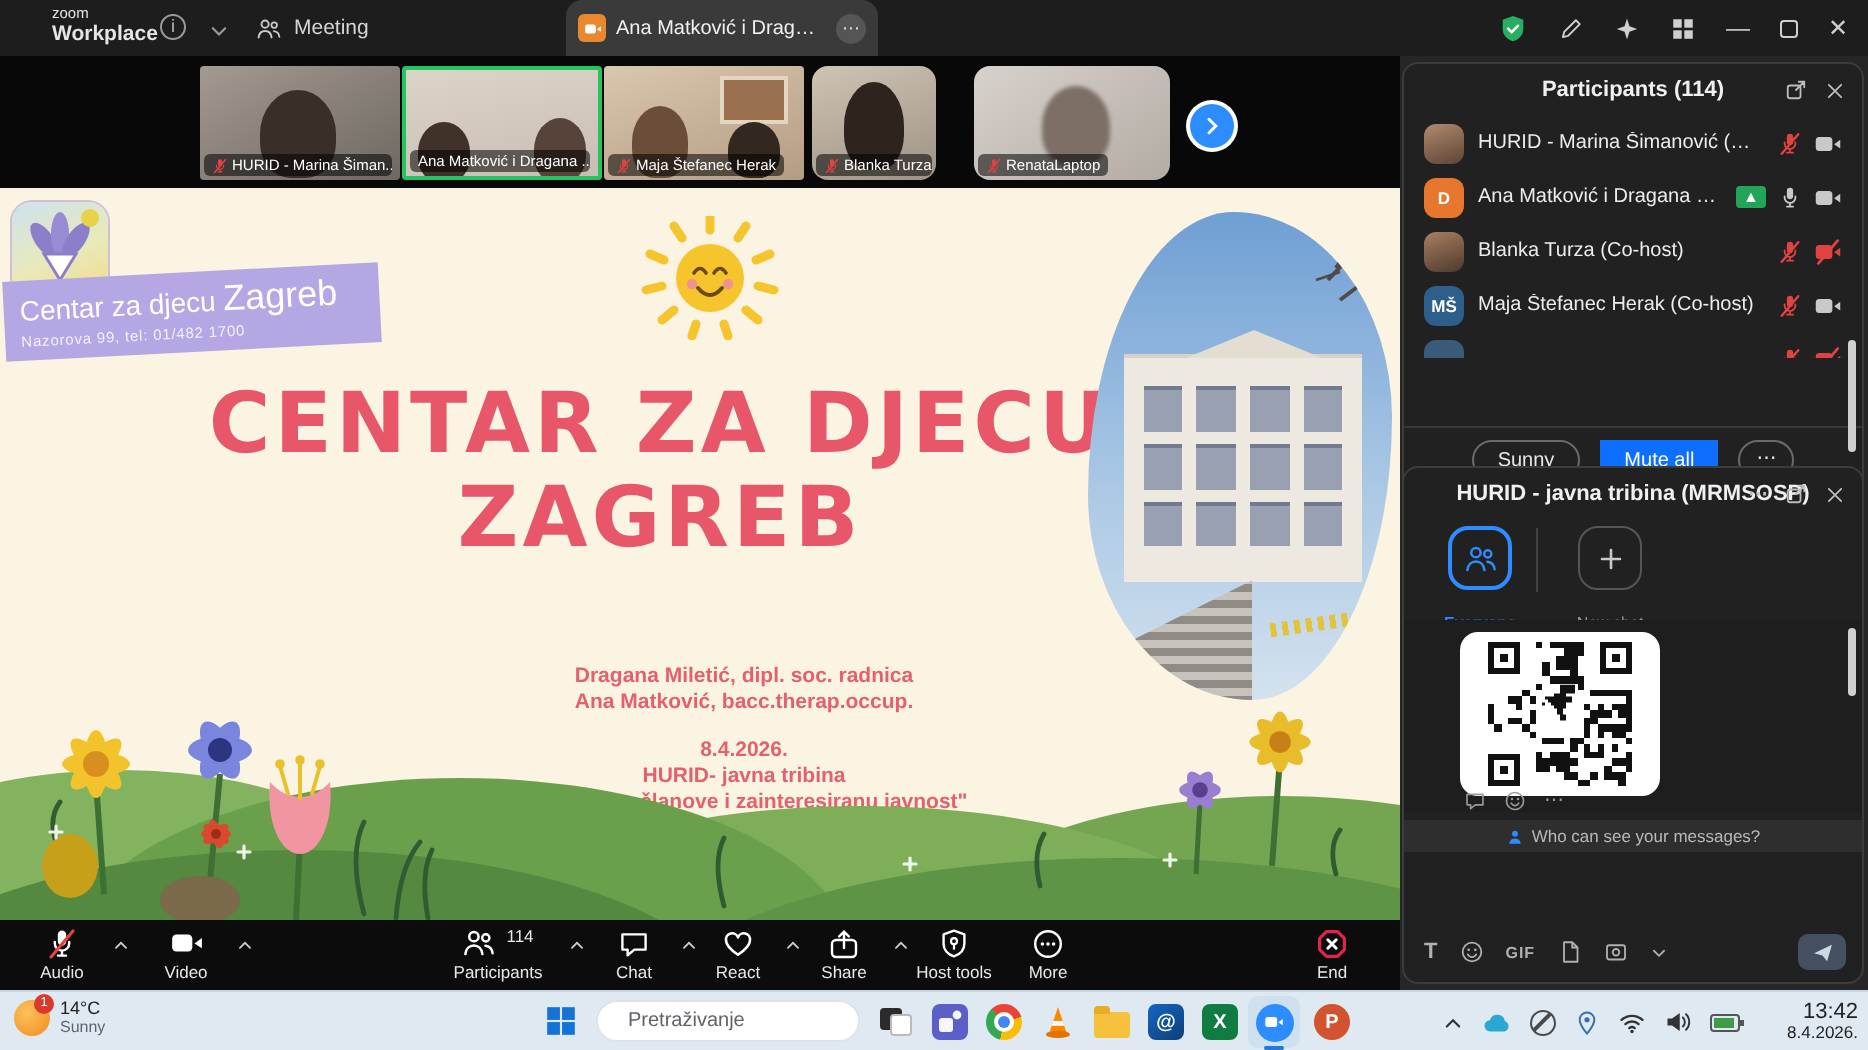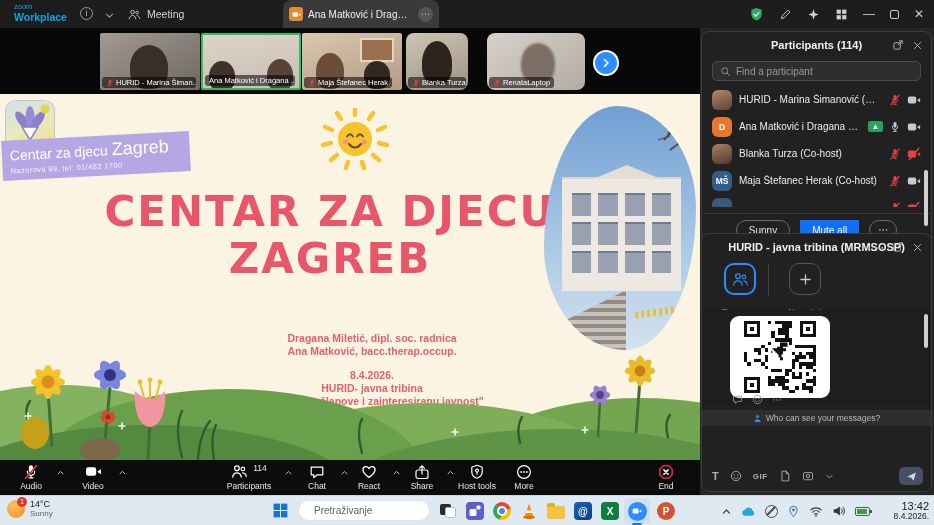--- a/index.html
+++ b/index.html
@@ -10,7 +10,7 @@
 
   
   .titlebar { position:absolute; left:0; top:0; width:934px; height:28px; background:#1d1d1d; }
-  .brand { position:absolute; left:14px; top:3px; color:#0ea5e9; line-height:1; }
+  .brand { position:absolute; left:26px; top:3px; color:#e5e5e5; line-height:1; }
   .brand .b1 { font-size:7.5px; }
   .brand .b2 { font-size:10.5px; font-weight:bold; margin-top:1px; }
   .tb-info { position:absolute; left:80px; top:7px; width:13px; height:13px; border:1px solid #9a9a9a; border-radius:50%; color:#bbb; font-size:9px; text-align:center; line-height:11px; }

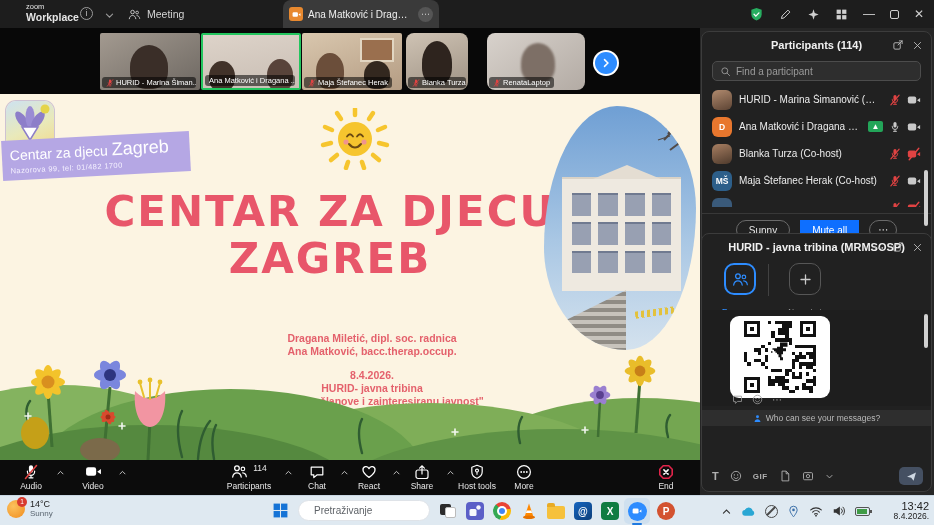--- a/index.html
+++ b/index.html
@@ -658,12 +658,6 @@
               </svg>
             </span>
         </span>
-      </div>
-      <div class="p-search">
-        <svg class="ic" width="11" height="11" style="color:#9a9a9a">
-            <use href="#i-search"></use>
-          </svg>
-        <input placeholder="Find a participant" style="">
       </div>
       <div class="rows-clip">
         <div class="prow">

